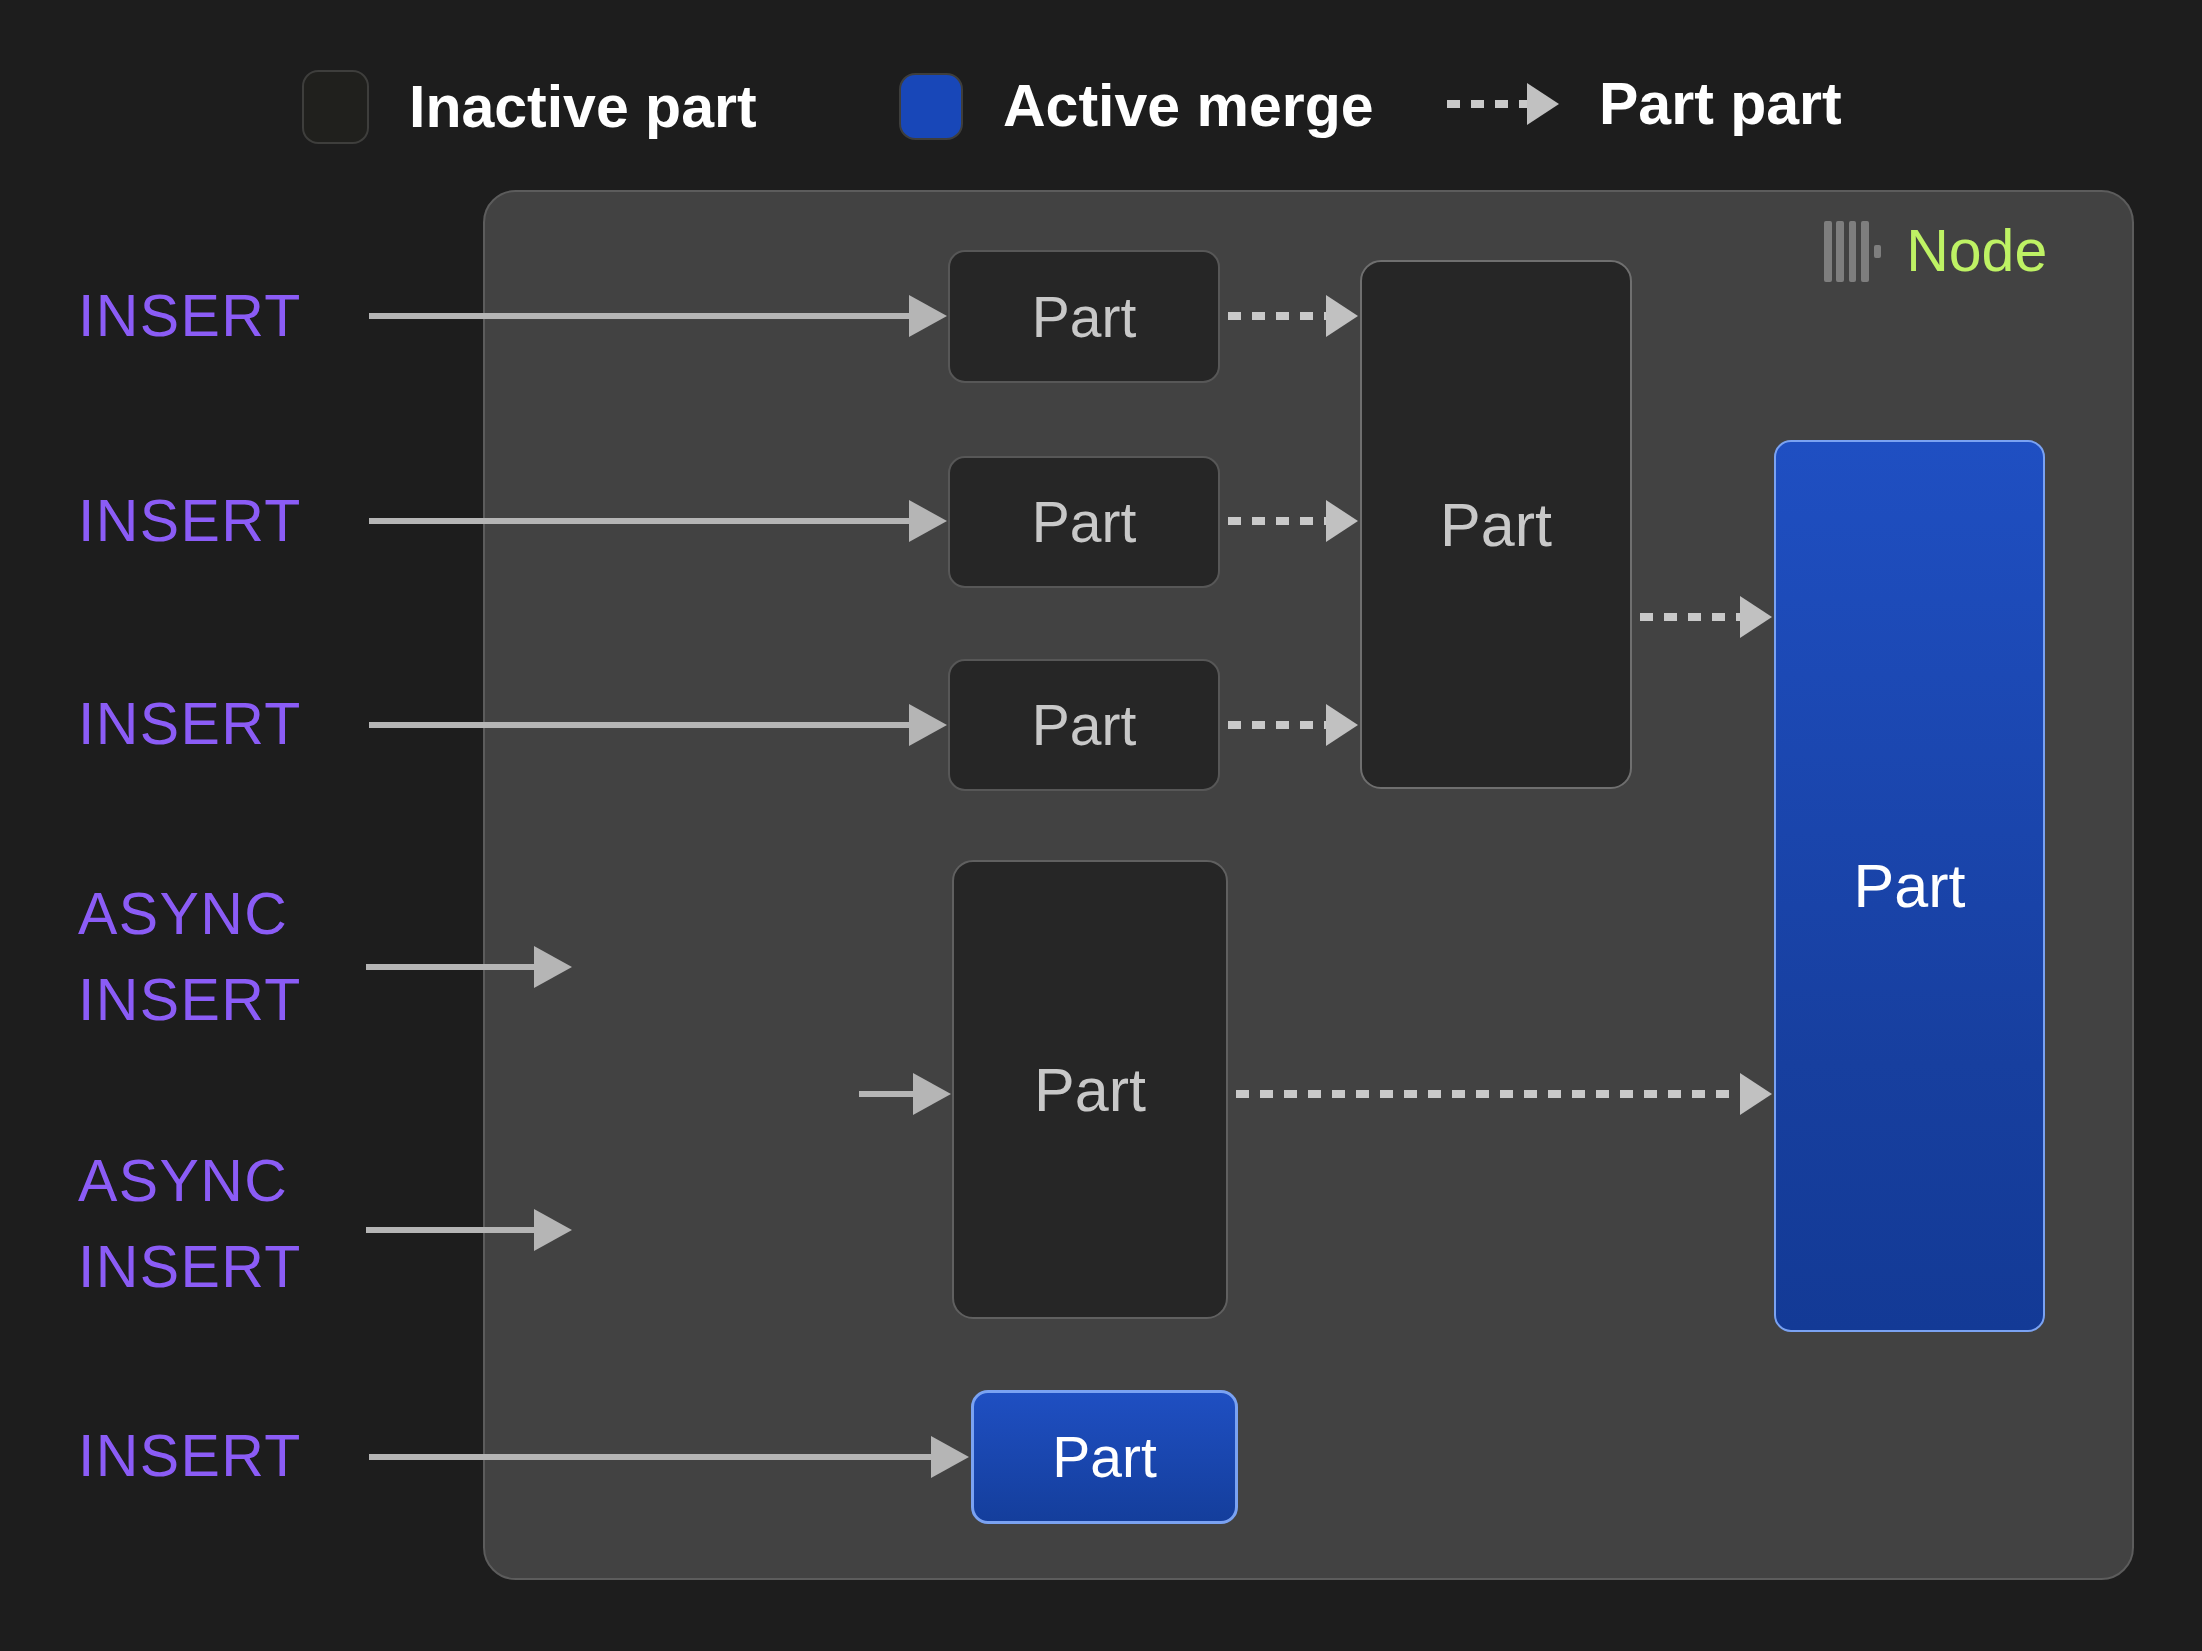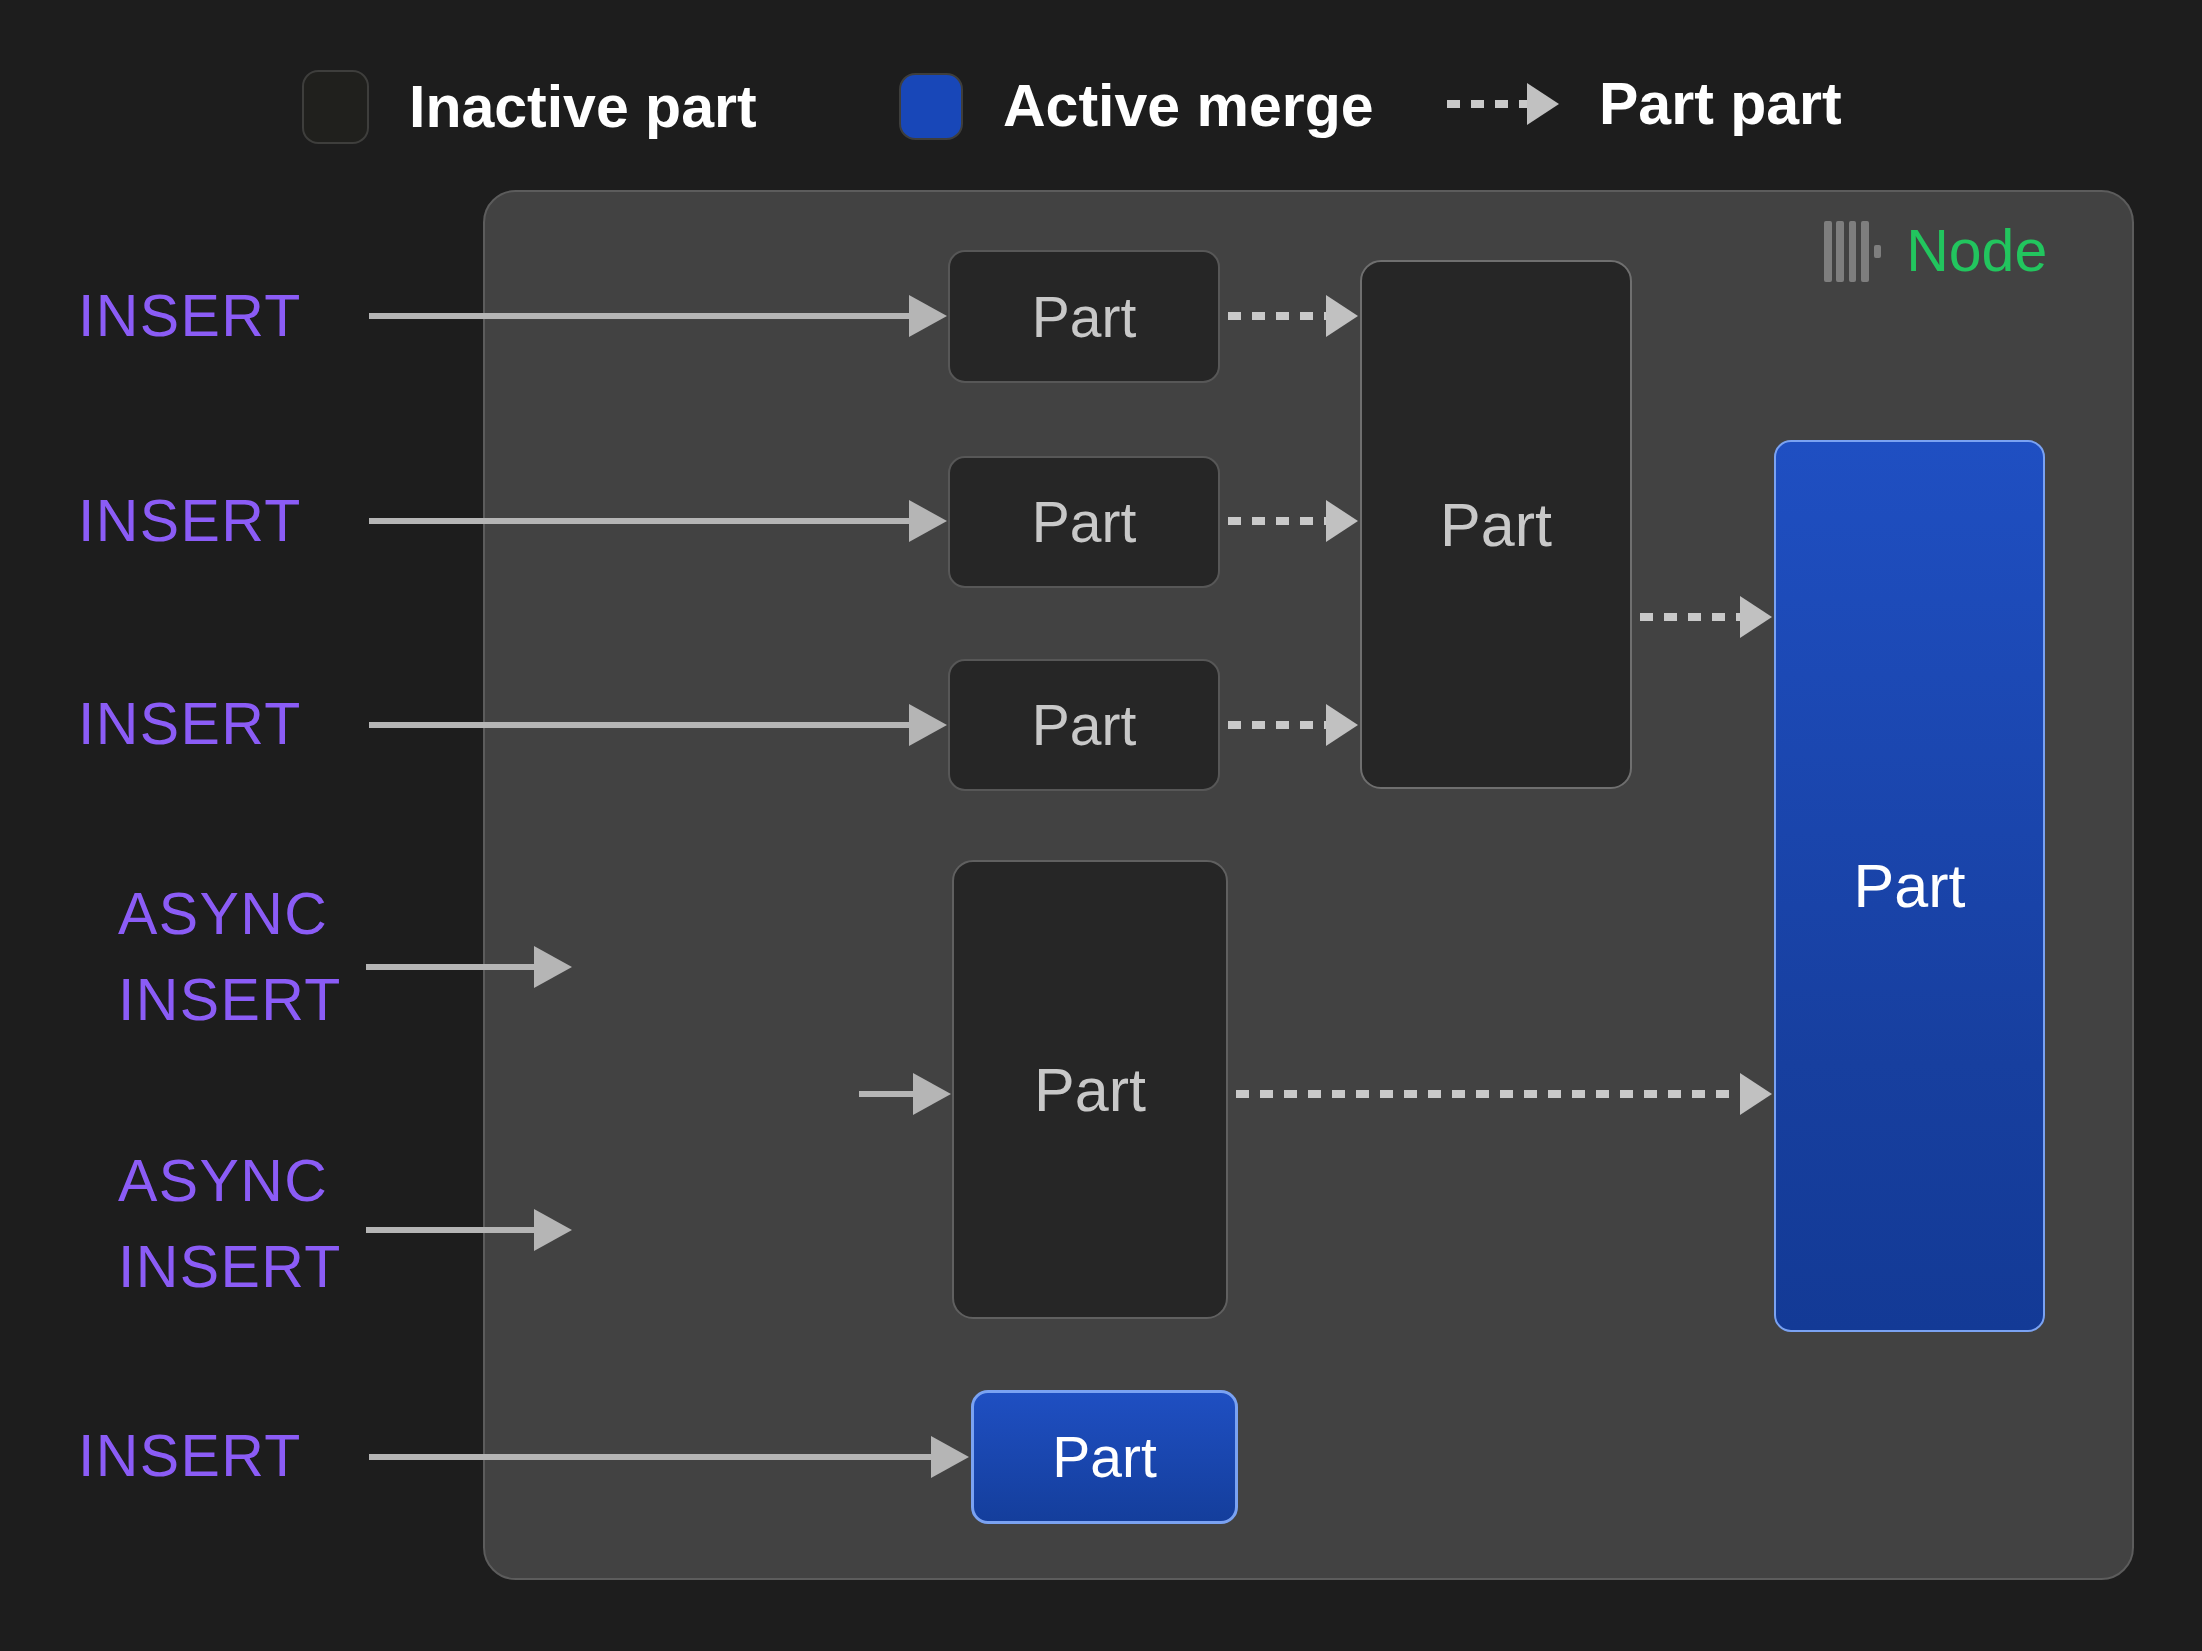--- a/index.html
+++ b/index.html
@@ -13,7 +13,7 @@
   .ch-icon{display:flex;align-items:center;gap:4.8px;height:61px;}
   .ch-icon .bar{width:7.6px;height:61px;background:#7e7e7e;border-radius:1.9px;}
   .ch-icon .bar.short{height:12.4px;}
-  .node-label{font-size:59px;color:#22c55e;line-height:61px;}
+  .node-label{font-size:59px;color:#bef264;line-height:61px;}
 
   
   .legend-item{position:absolute;display:flex;align-items:center;gap:40px;}

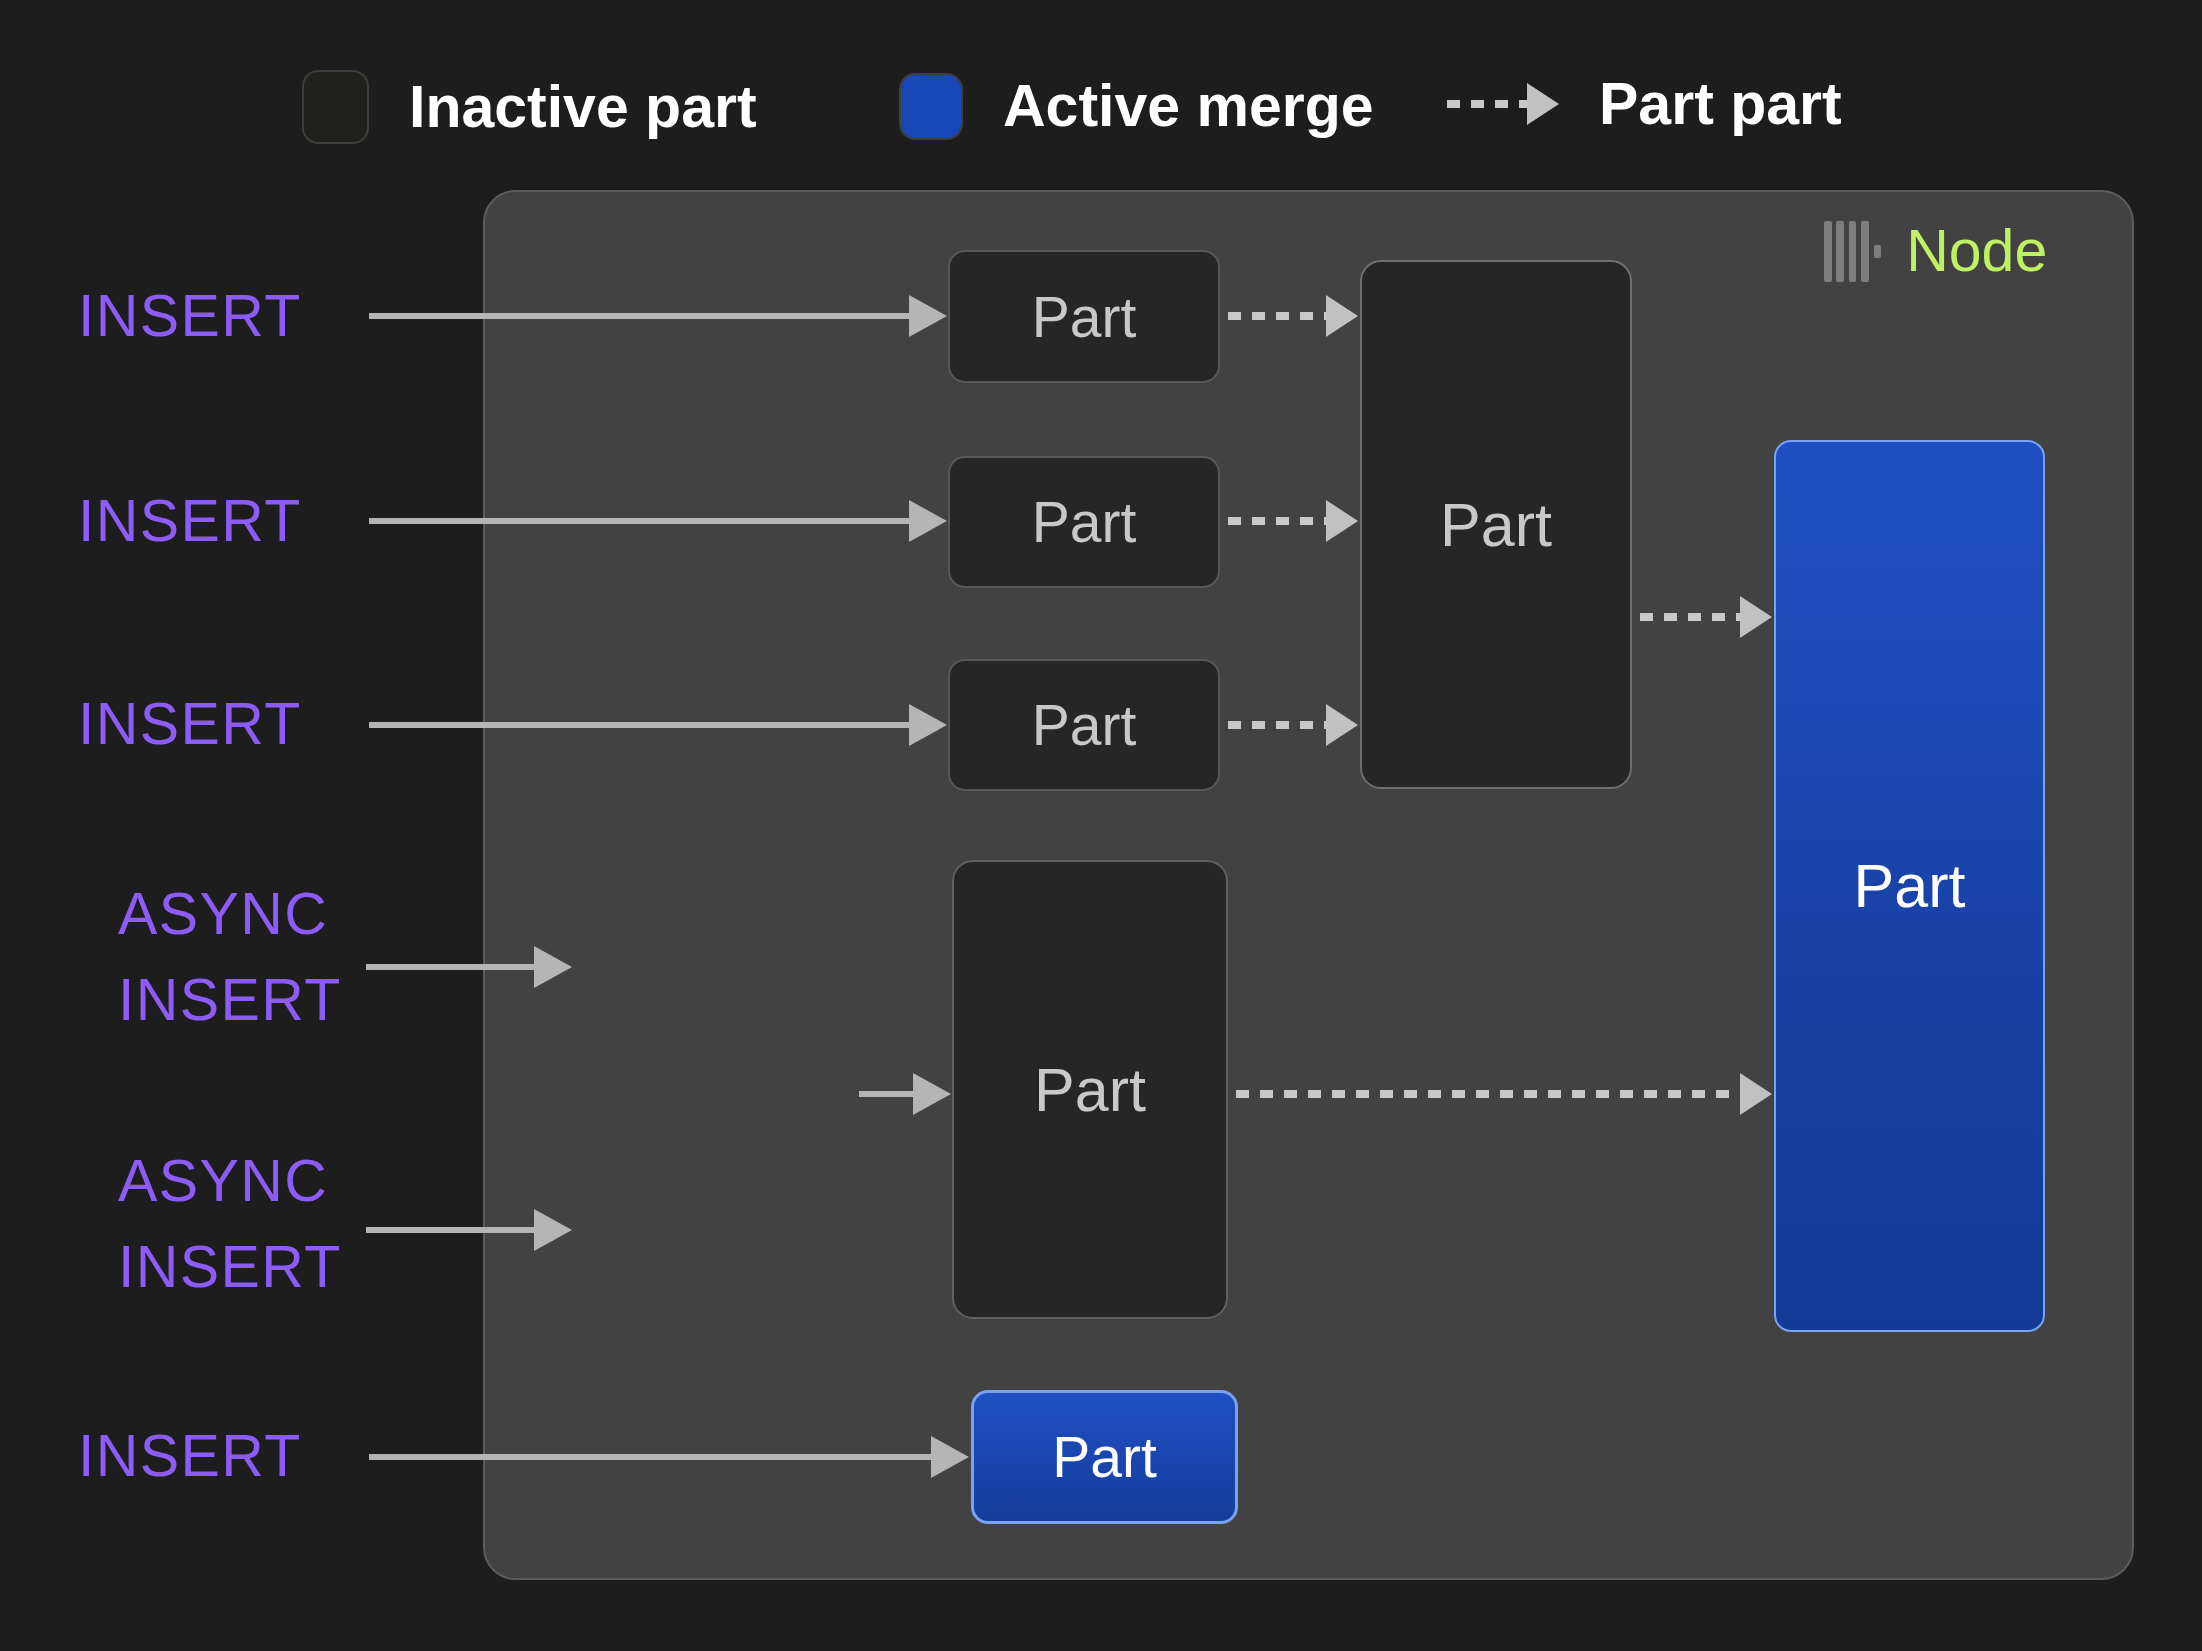--- a/index.html
+++ b/index.html
@@ -25,7 +25,7 @@
   
   .side-label{position:absolute;left:78px;font-size:59px;line-height:67px;color:#8b5cf6;
               letter-spacing:1.4px;white-space:nowrap;}
-  .side-label.two-line{line-height:86px;margin-left:40px;}
+  .side-label.two-line{line-height:86px;}
 
   
   .box{position:absolute;display:flex;align-items:center;justify-content:center;white-space:nowrap;box-sizing:border-box;}

